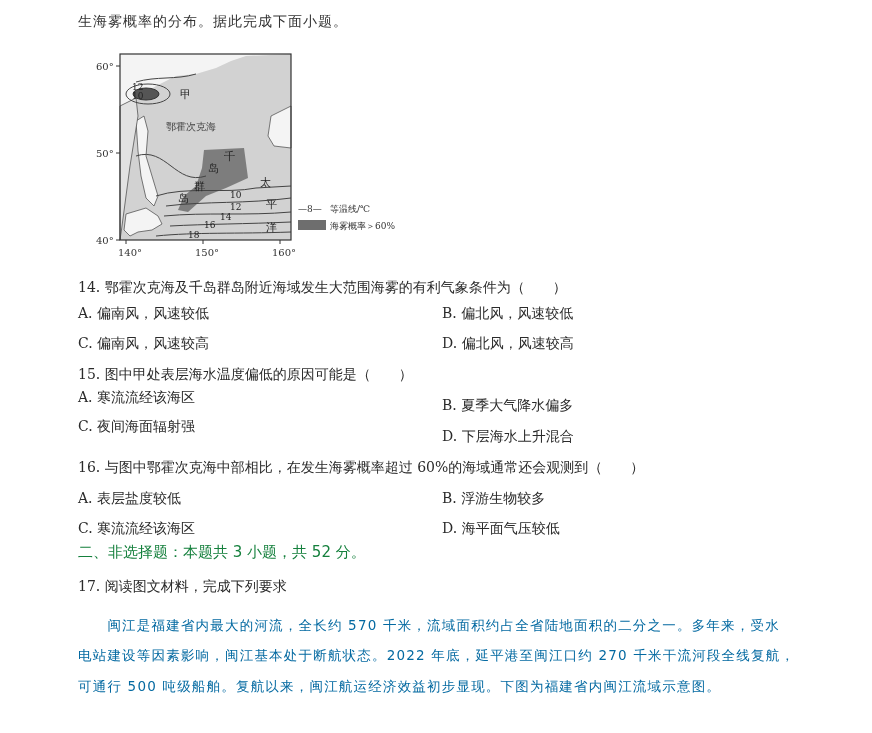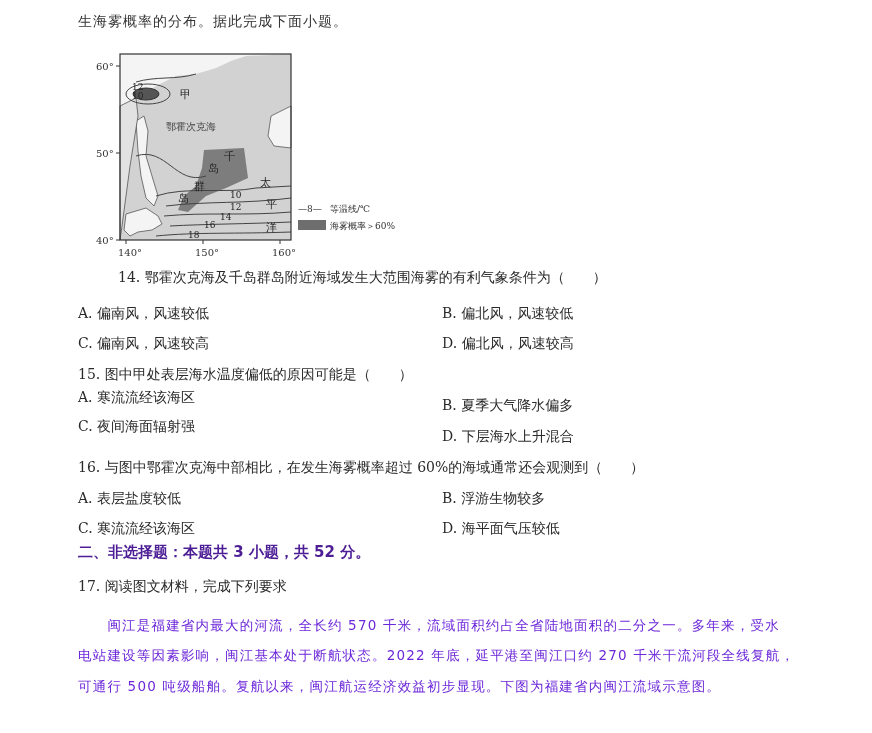--- a/index.html
+++ b/index.html
@@ -91,7 +91,7 @@
   </svg>
 </div>
 
-<div class="line q" style="top:268px;margin-left:40px;">14. 鄂霍次克海及千岛群岛附近海域发生大范围海雾的有利气象条件为（　　）</div>
+<div class="line q" style="top:278px;">14. 鄂霍次克海及千岛群岛附近海域发生大范围海雾的有利气象条件为（　　）</div>
 <div class="line opt optA" style="top:304px;">A. 偏南风，风速较低</div>
 <div class="line opt optB" style="top:304px;">B. 偏北风，风速较低</div>
 <div class="line opt optA" style="top:334px;">C. 偏南风，风速较高</div>

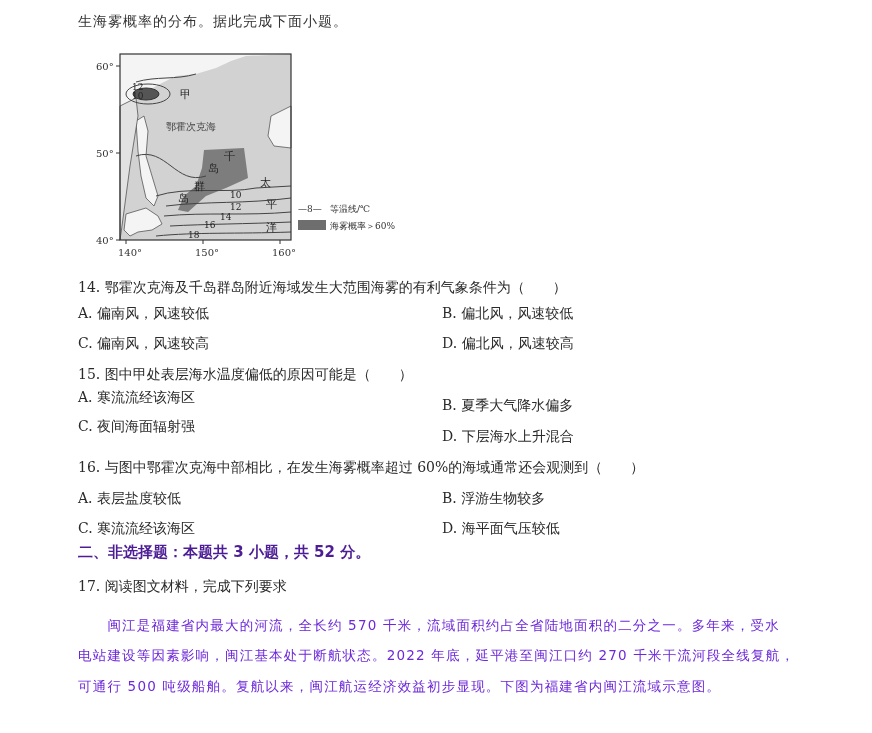--- a/index.html
+++ b/index.html
@@ -11,7 +11,7 @@
     .opt { }
     .optA { left:78px; }
     .optB { left:434px;margin-left:8px; }
-    .section { left:78px; top:543px; font-size:15px; font-weight:bold; color:#4c1d95; font-family:"DejaVu Sans","Liberation Sans",sans-serif; }
+    .section { left:78px; top:543px; font-size:15px; font-weight:normal; color:#15803d; font-family:"DejaVu Sans","Liberation Sans",sans-serif; }
     .para { left:78px; font-size:13.5px; letter-spacing:1.2px; font-family:"DejaVu Sans","Liberation Sans",sans-serif; color:#6d28d9; }
     .map { position:absolute; left:96px; top:46px; width:330px; height:222px; }
     .map svg text { font-family:"DejaVu Serif","Liberation Serif",serif; }

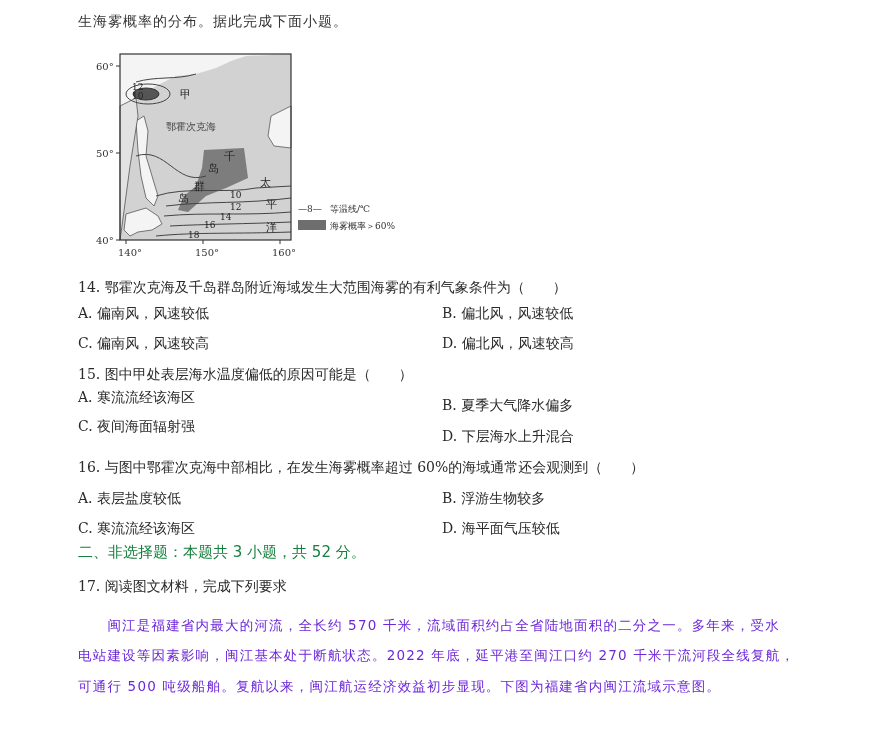--- a/index.html
+++ b/index.html
@@ -12,7 +12,7 @@
     .optA { left:78px; }
     .optB { left:434px;margin-left:8px; }
     .section { left:78px; top:543px; font-size:15px; font-weight:normal; color:#15803d; font-family:"DejaVu Sans","Liberation Sans",sans-serif; }
-    .para { left:78px; font-size:13.5px; letter-spacing:1.2px; font-family:"DejaVu Sans","Liberation Sans",sans-serif; color:#6d28d9; }
+    .para { left:78px; font-size:13.5px; letter-spacing:1.2px; font-family:"DejaVu Sans","Liberation Sans",sans-serif; color:#0369a1; }
     .map { position:absolute; left:96px; top:46px; width:330px; height:222px; }
     .map svg text { font-family:"DejaVu Serif","Liberation Serif",serif; }
   </style>

